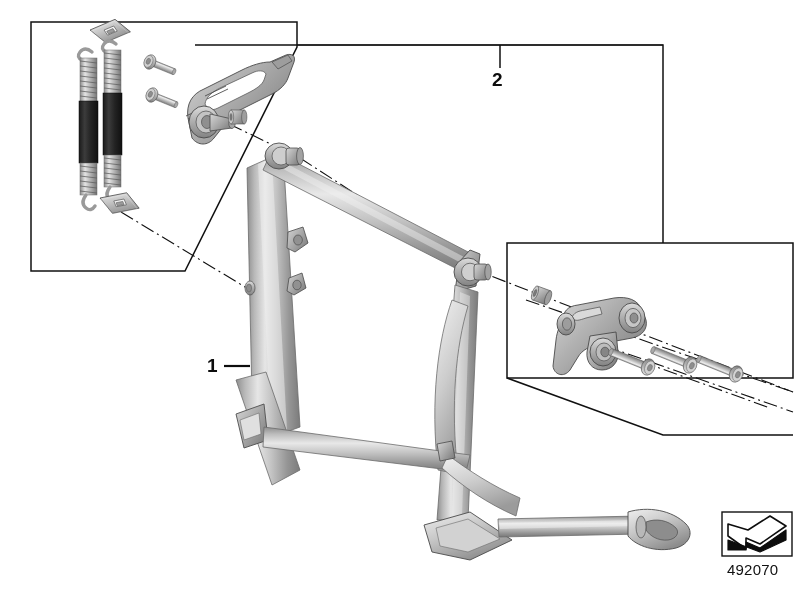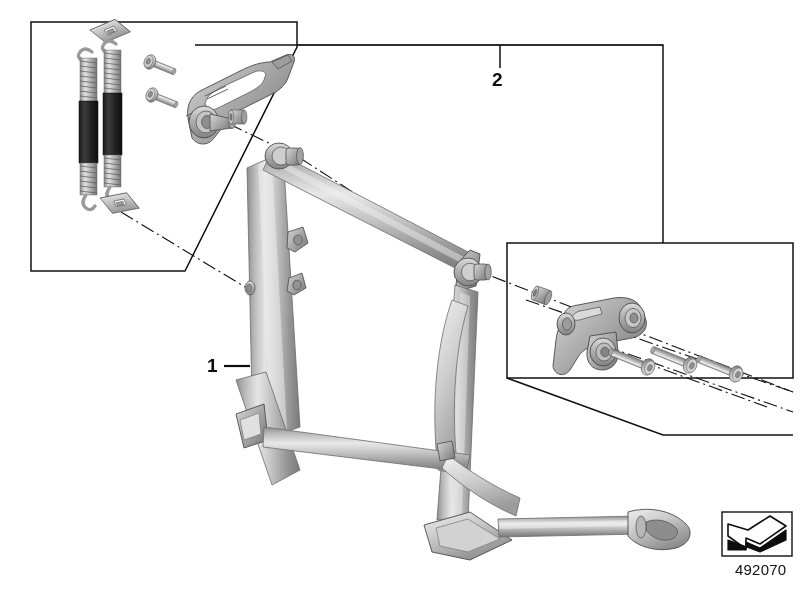--- a/index.html
+++ b/index.html
@@ -35,7 +35,6 @@
     color:#111111;
     letter-spacing:0.2px;
     white-space:nowrap;
-    margin-left:8px;
   }
 </style>
 </head>

